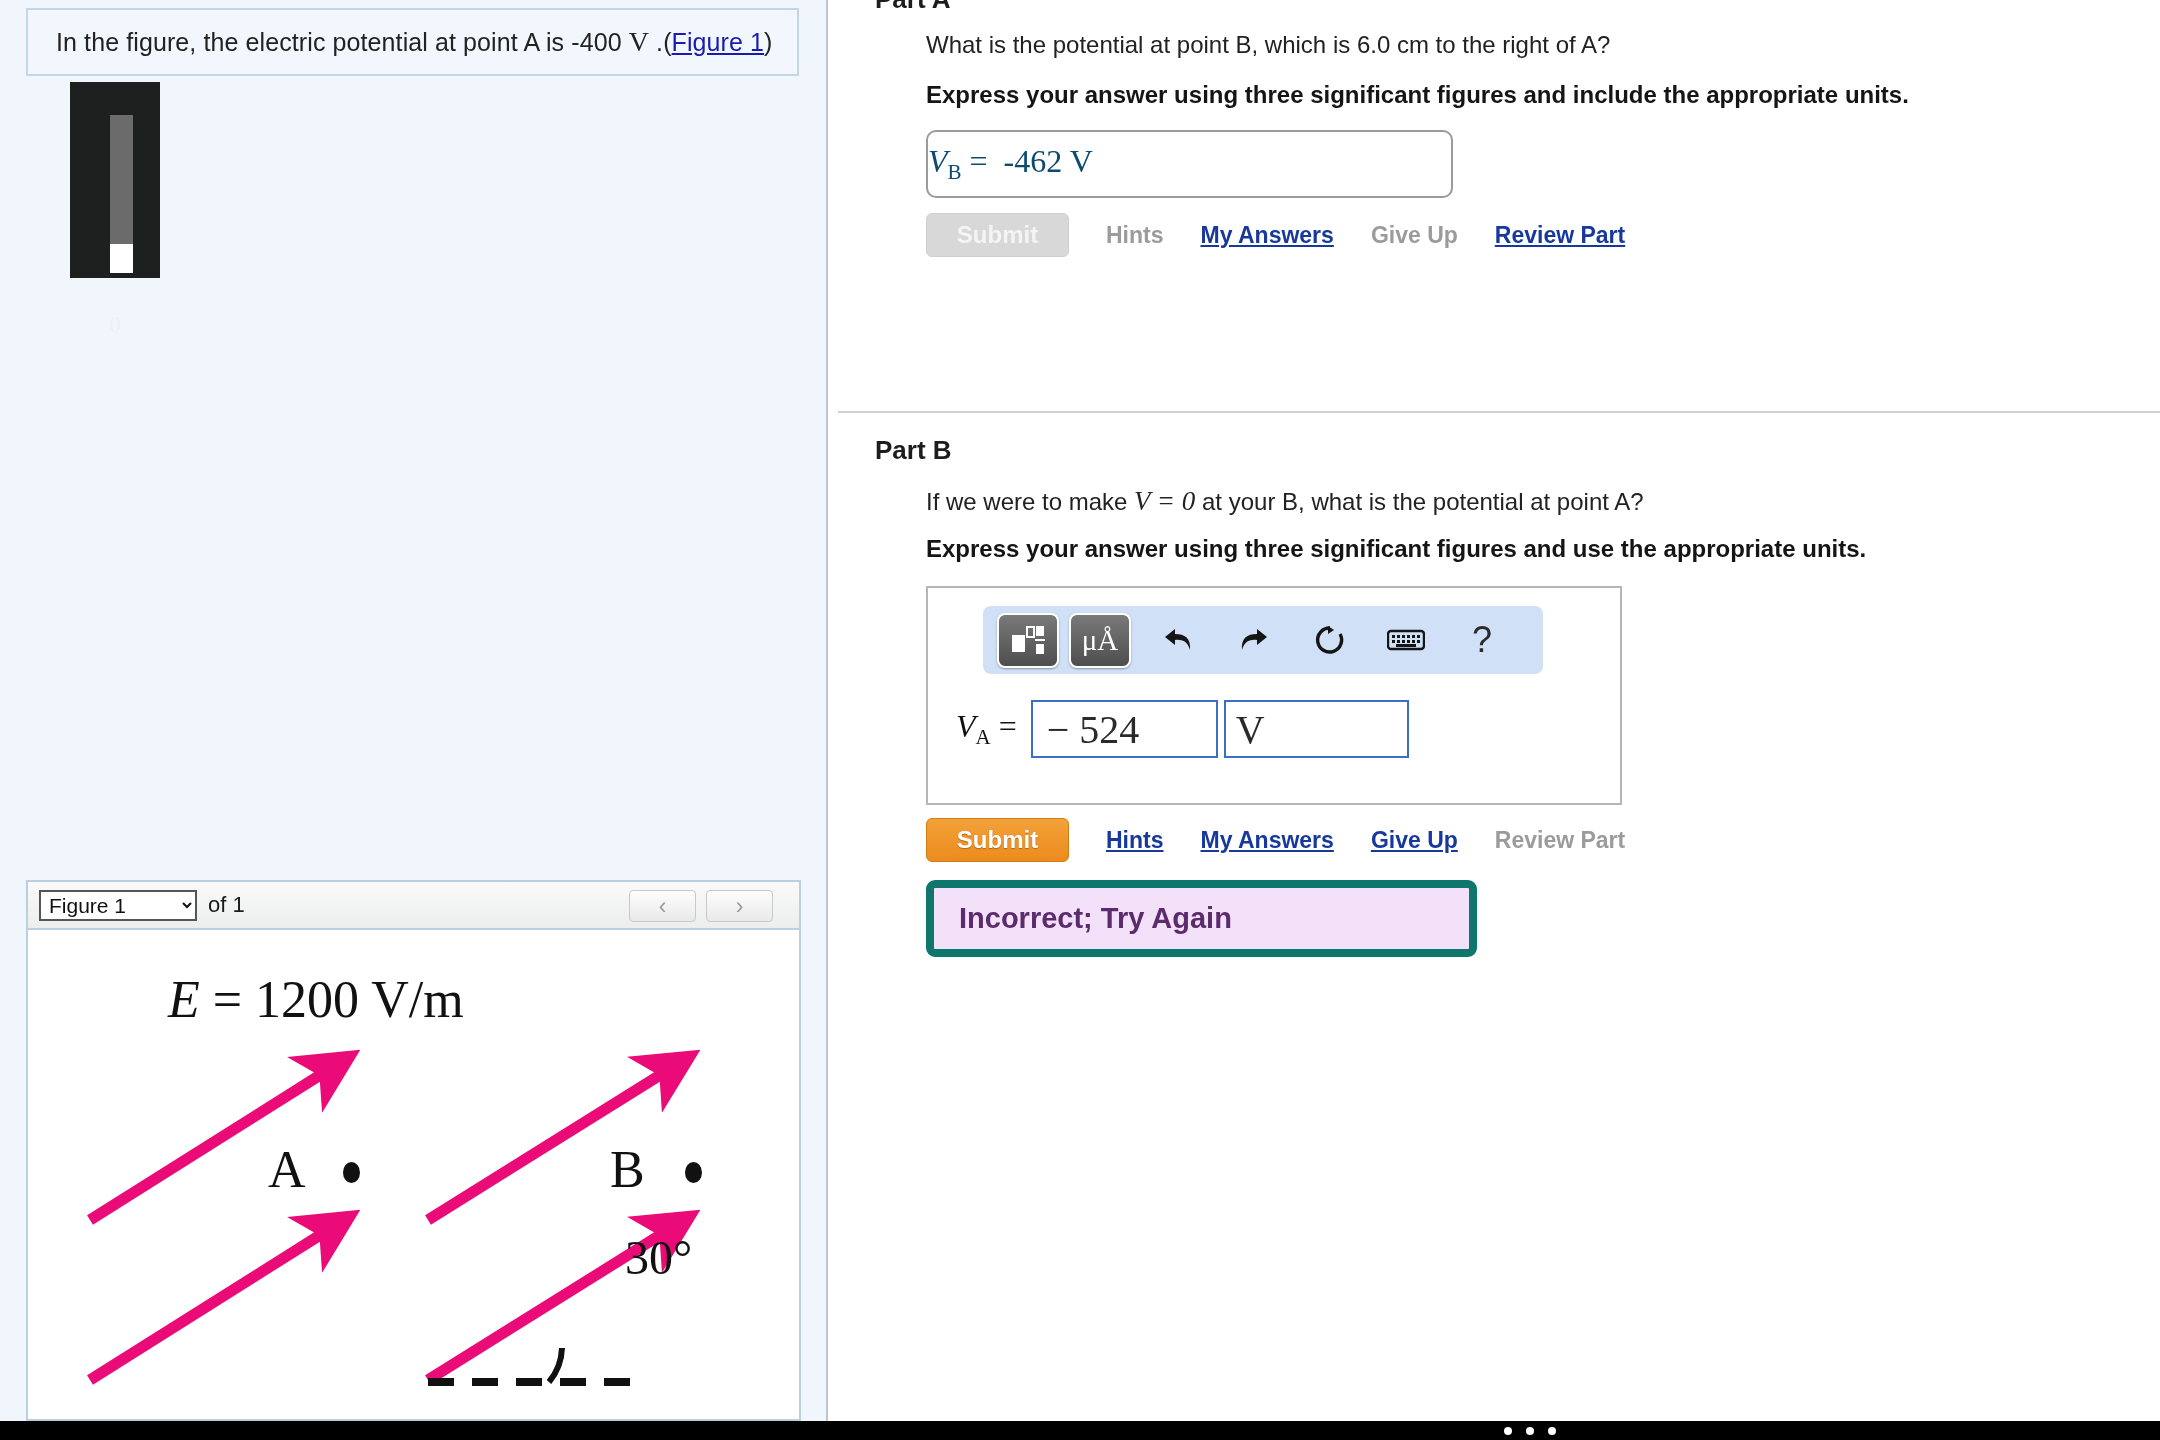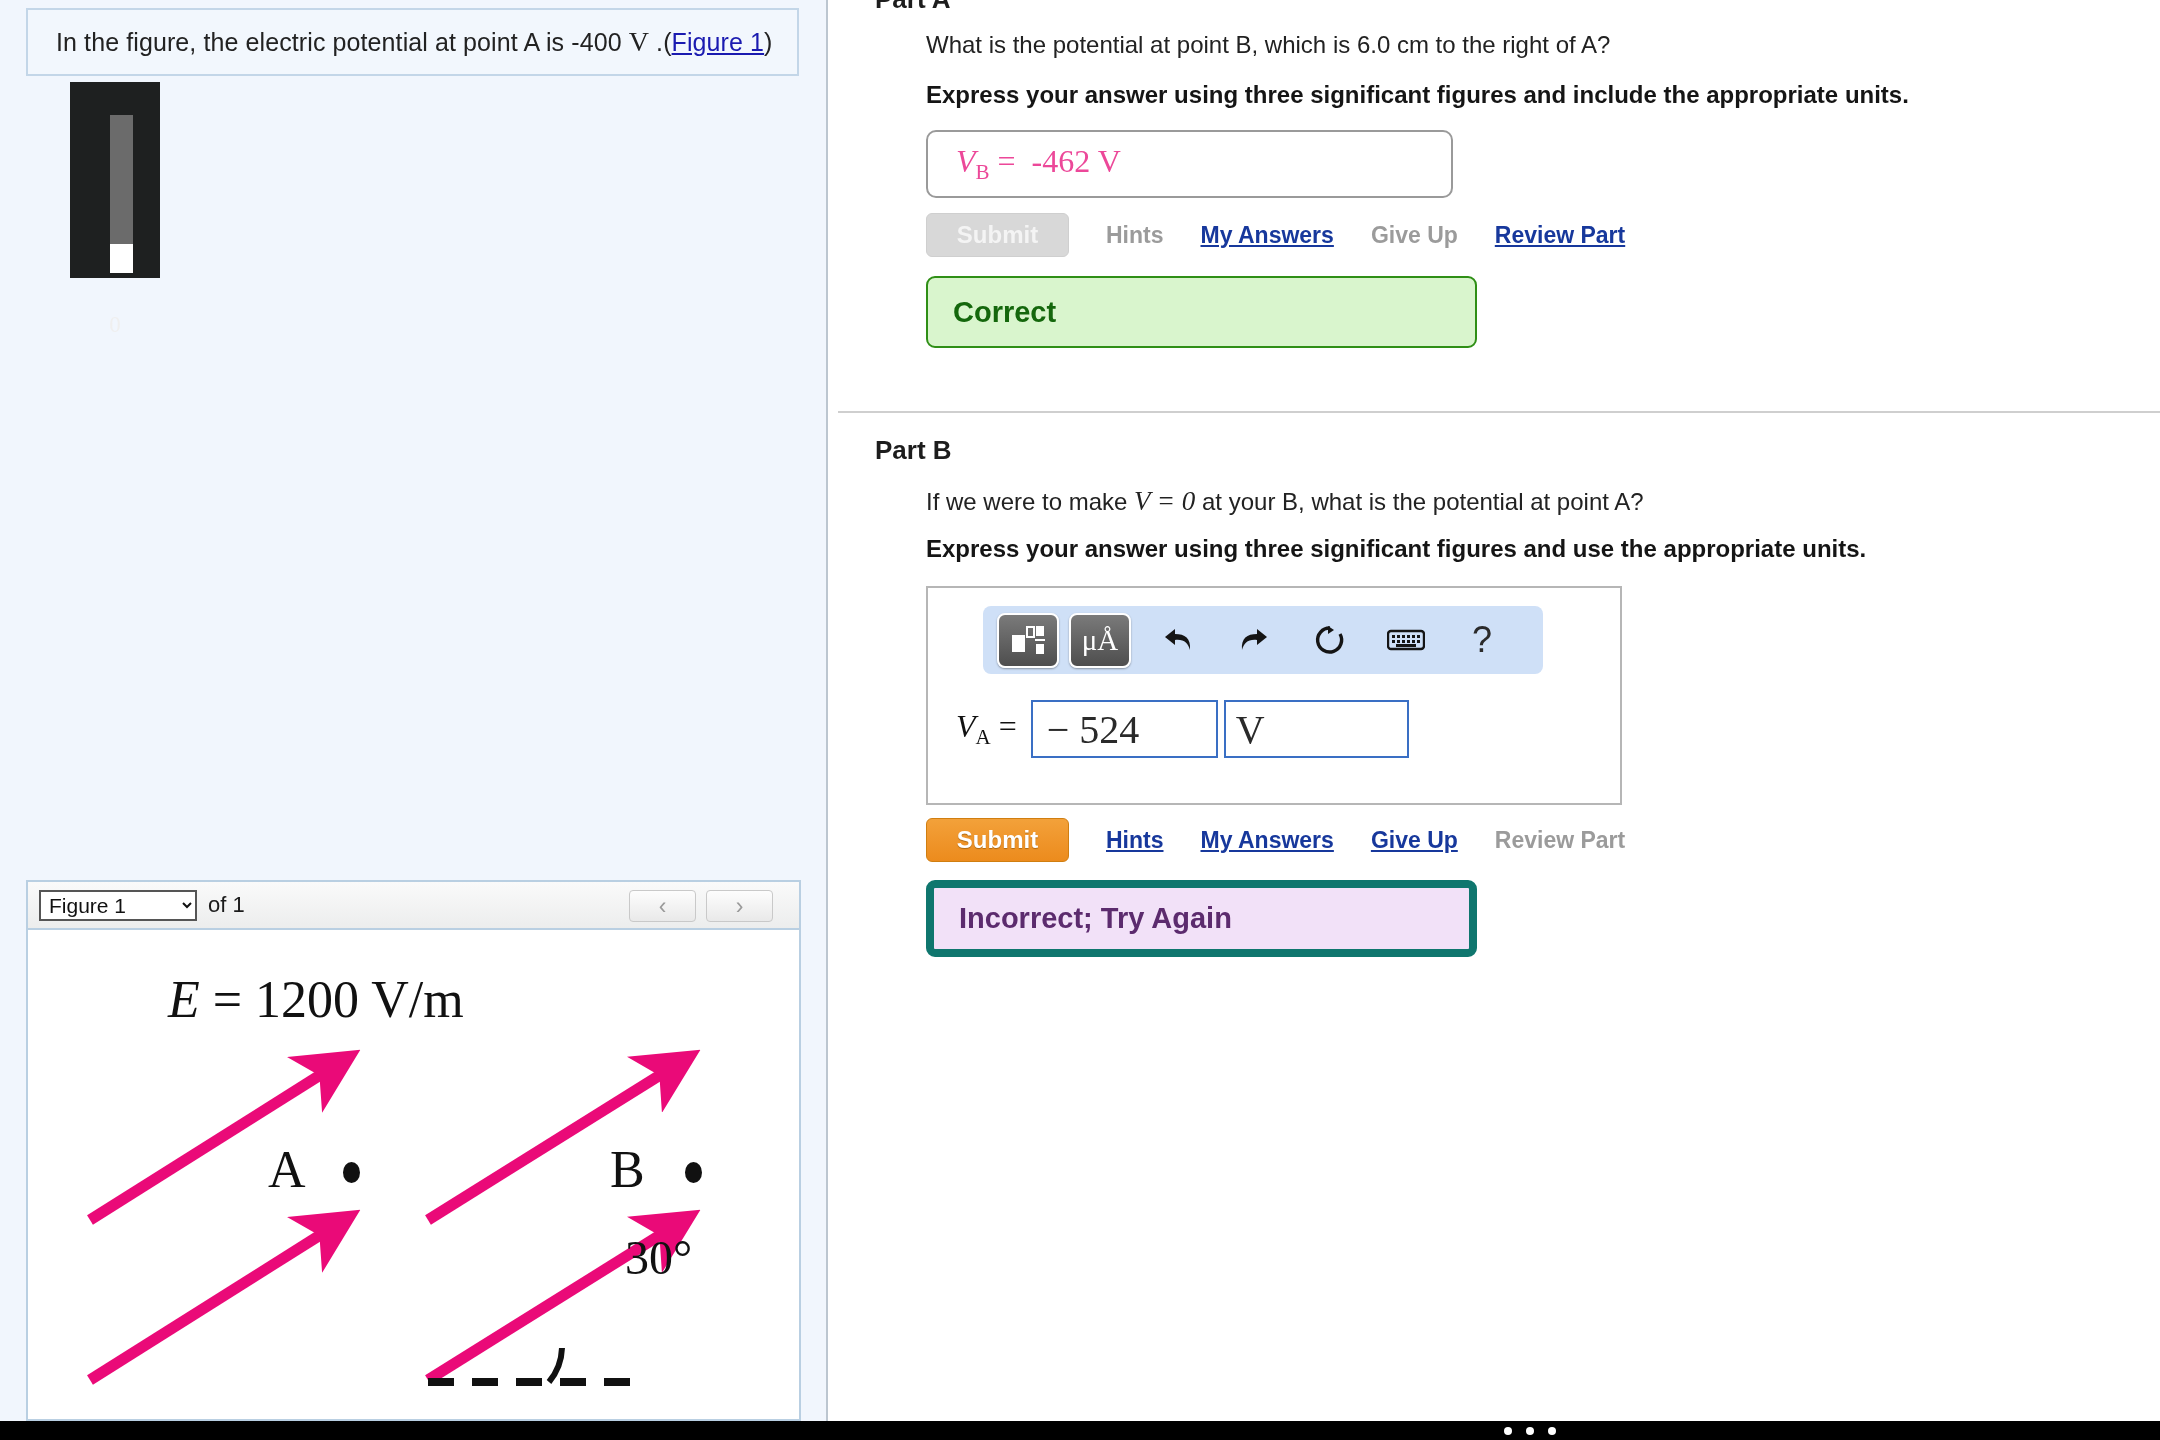--- a/index.html
+++ b/index.html
@@ -152,9 +152,8 @@
     display: flex; align-items: center;
   }
   #parta-answer-inner {
-    padding-left: 28px;
-    font-family: "Liberation Serif", serif;
-    font-size: 32px; color: #ec4899;
+    font-family: "Liberation Serif", serif;
+    font-size: 32px; color: #0c4a6e;
   }
   sub.sm { font-size: 21px; }
 

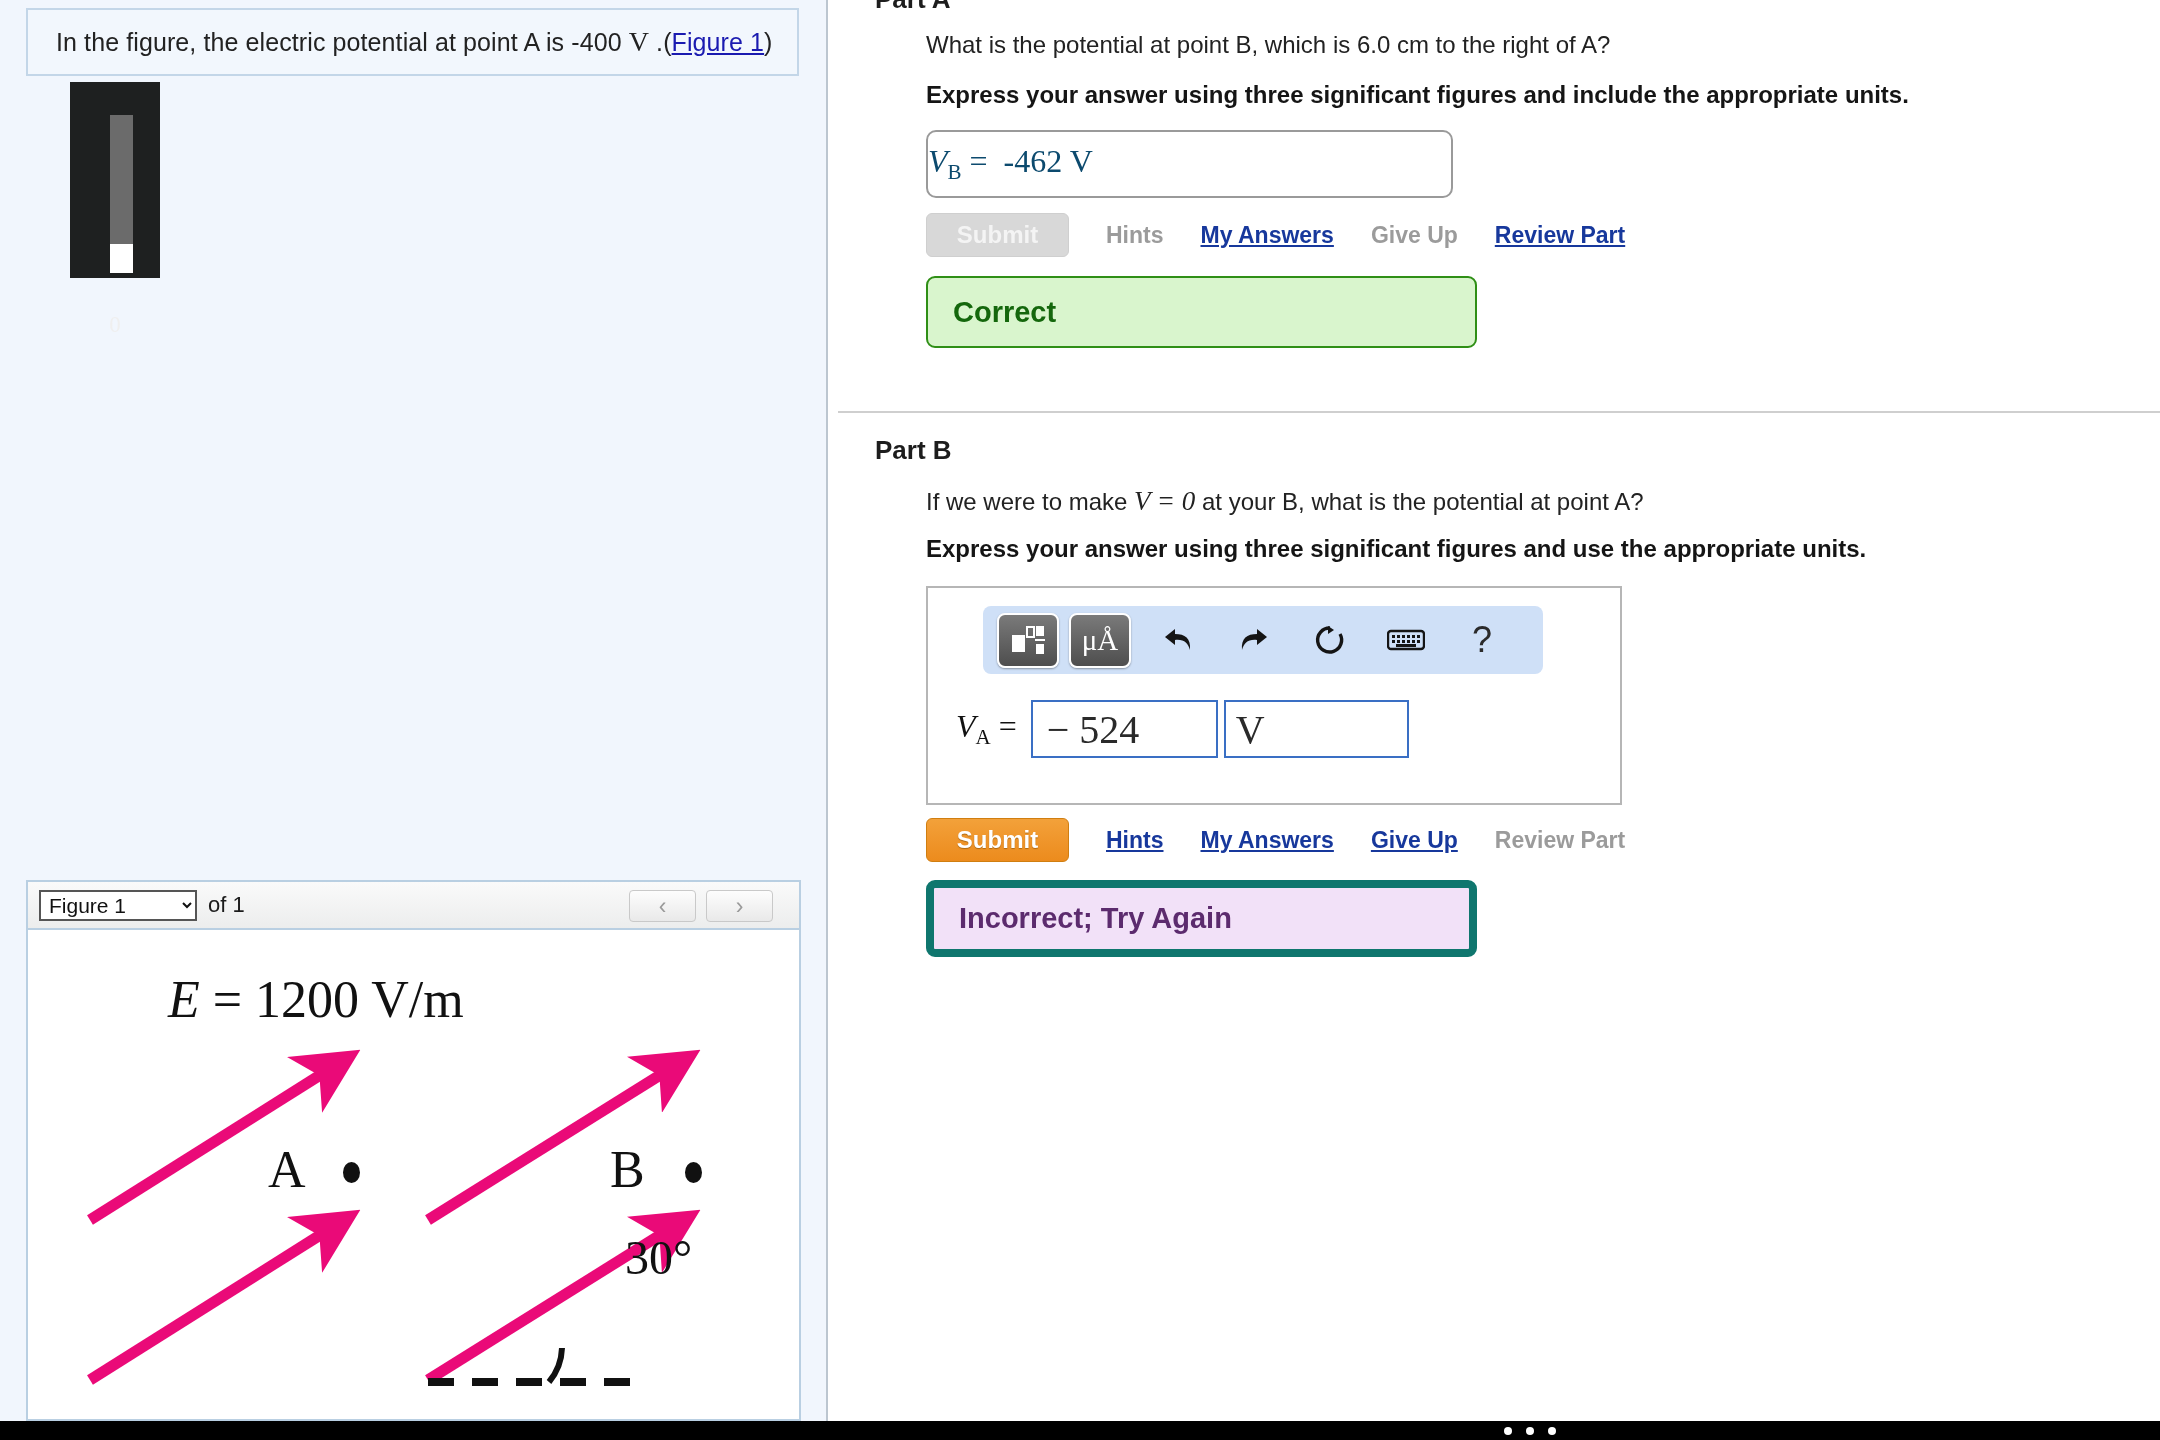--- a/index.html
+++ b/index.html
@@ -368,9 +368,6 @@
       <a class="lnk lnk-active" href="#">Review Part</a>
     </div>
 
-    <div id="parta-correct">
-      <span>Correct</span>
-    </div>
 
     <div id="section-rule"></div>
 

